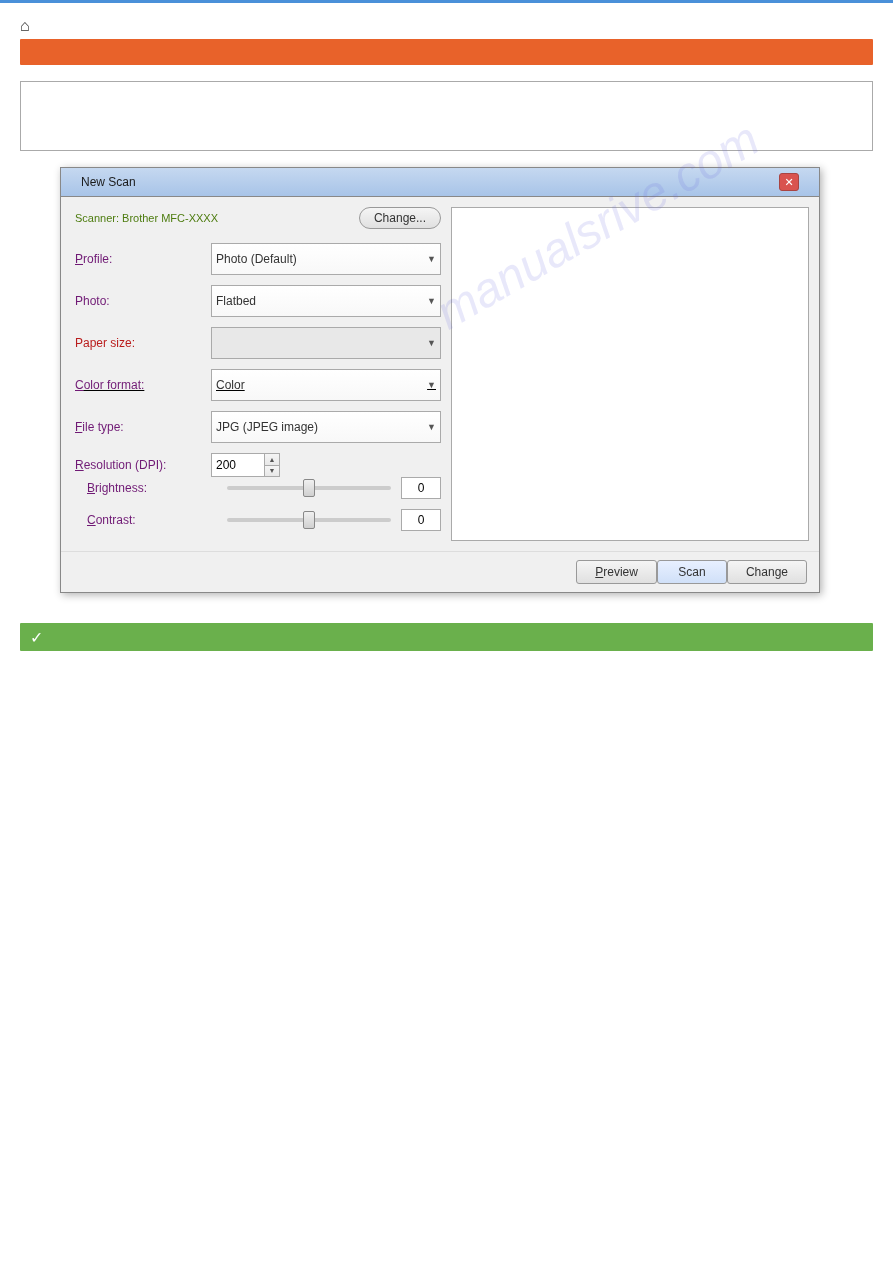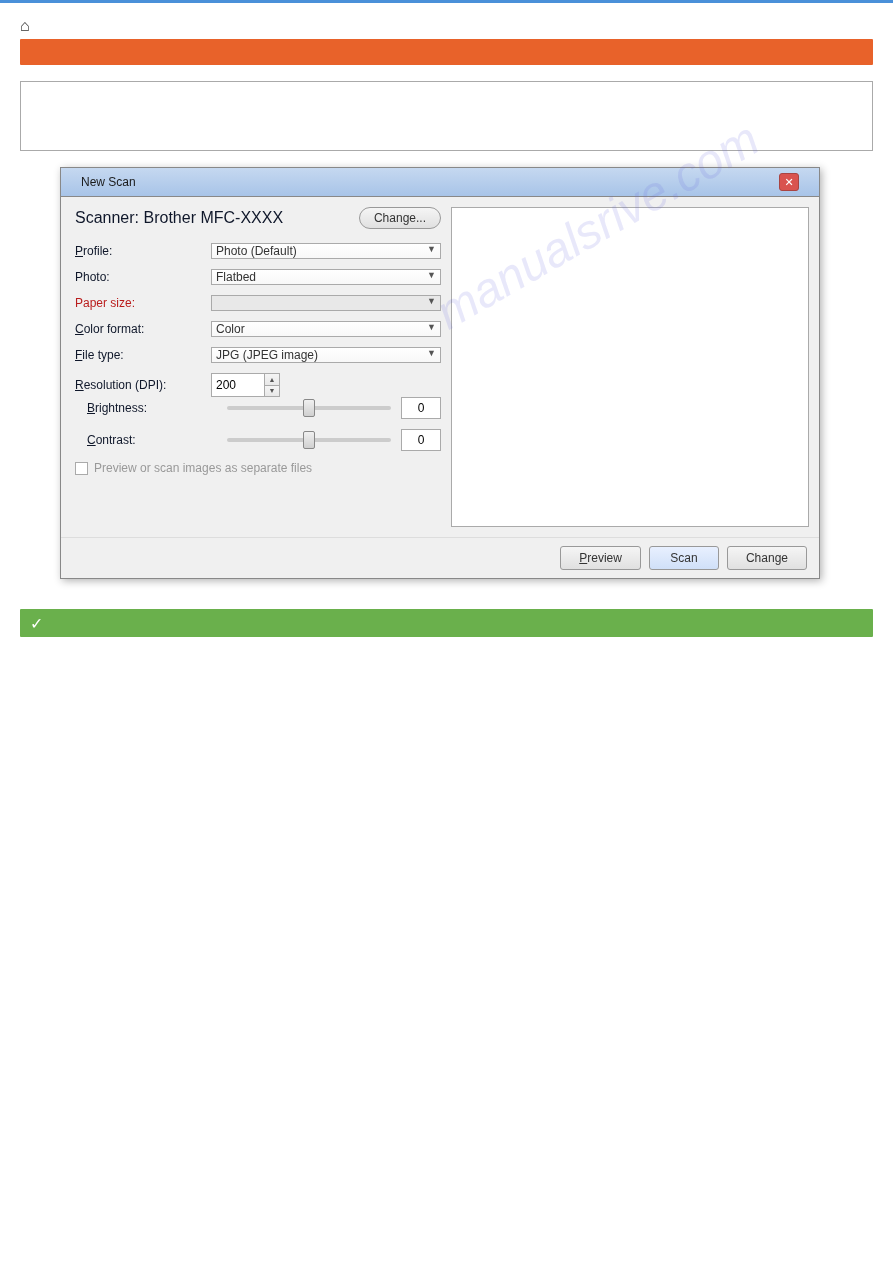--- a/index.html
+++ b/index.html
@@ -107,8 +107,8 @@
       margin-left: 4px;
     }
     .scanner-label {
-      font-size: 16px;
-      color: #0f172a;
+      font-size: 11px;
+      color: #4d7c0f;
     }
     .change-btn {
       background: linear-gradient(to bottom, #f5f5f5, #e0e0e0);

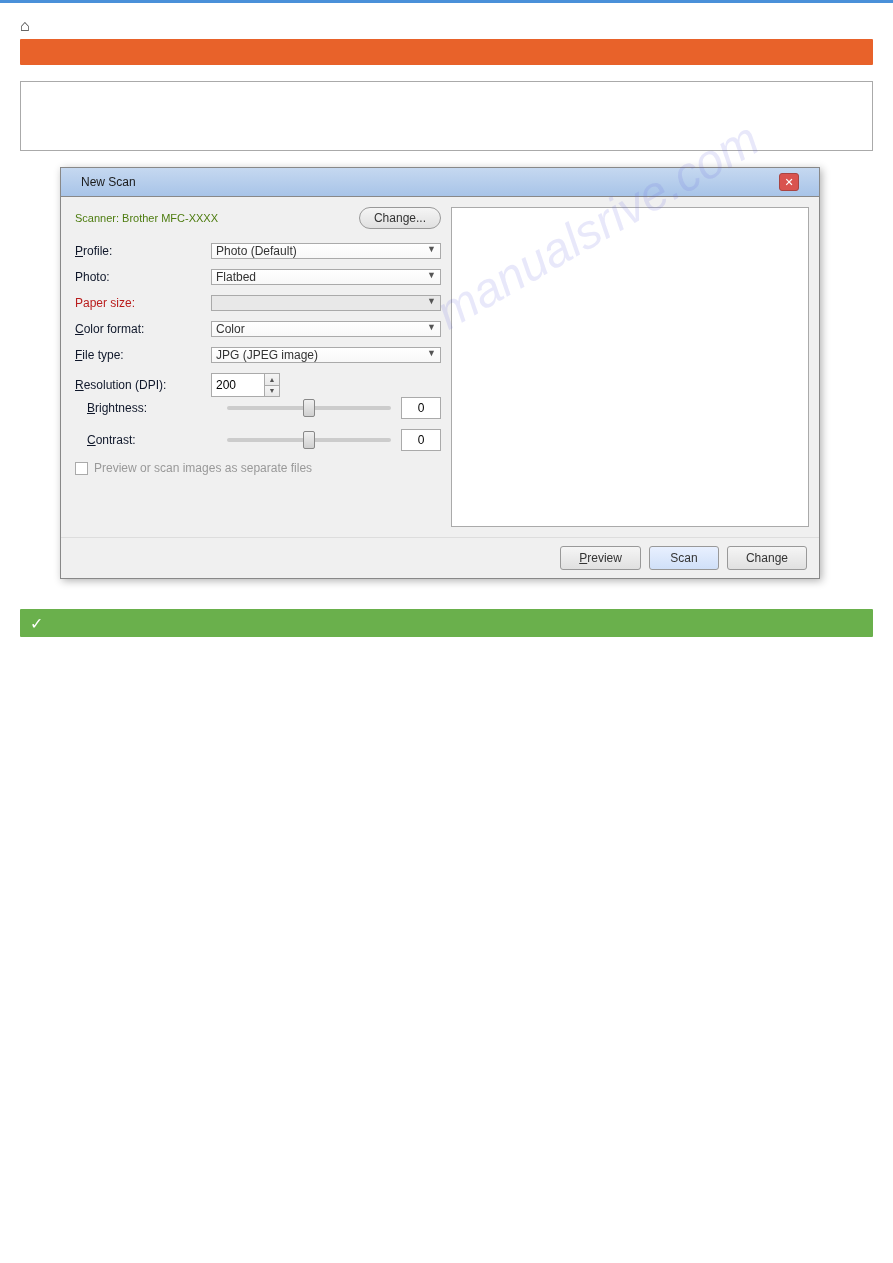--- a/index.html
+++ b/index.html
@@ -128,7 +128,7 @@
     .form-label {
       width: 140px;
       font-size: 12px;
-      color: #0f172a;
+      color: #701a75;
       padding-left: 4px;
     }
     .form-control {

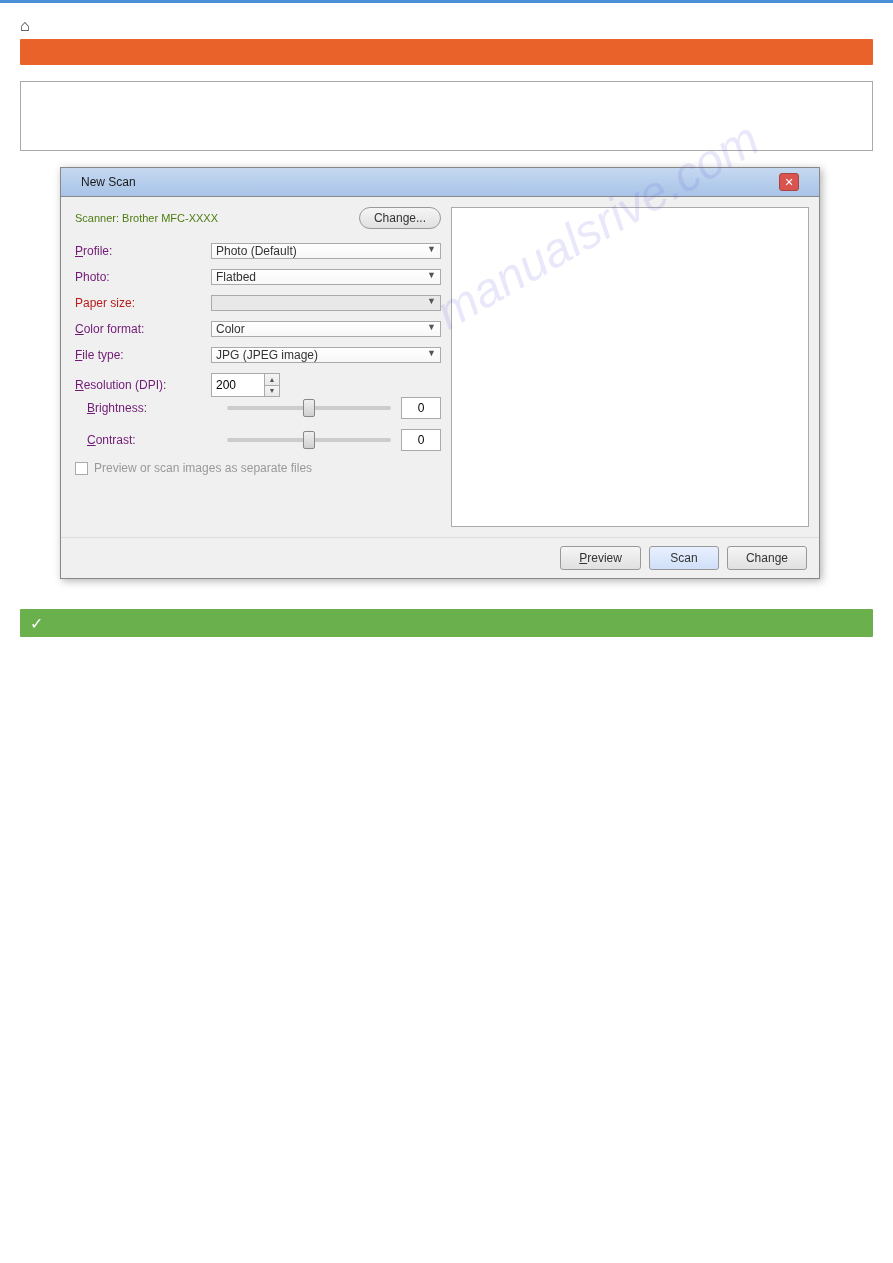--- a/index.html
+++ b/index.html
@@ -133,13 +133,14 @@
     }
     .form-control {
       flex: 1;
-      height: 16px;
+      height: 32px;
       border: 1px solid #aaa;
       background: linear-gradient(to bottom, #fff, #f8f8f8);
       font-size: 12px;
       padding: 0 4px;
       color: #333;
       display: flex;
+      align-items: center;
       justify-content: space-between;
       cursor: pointer;
     }

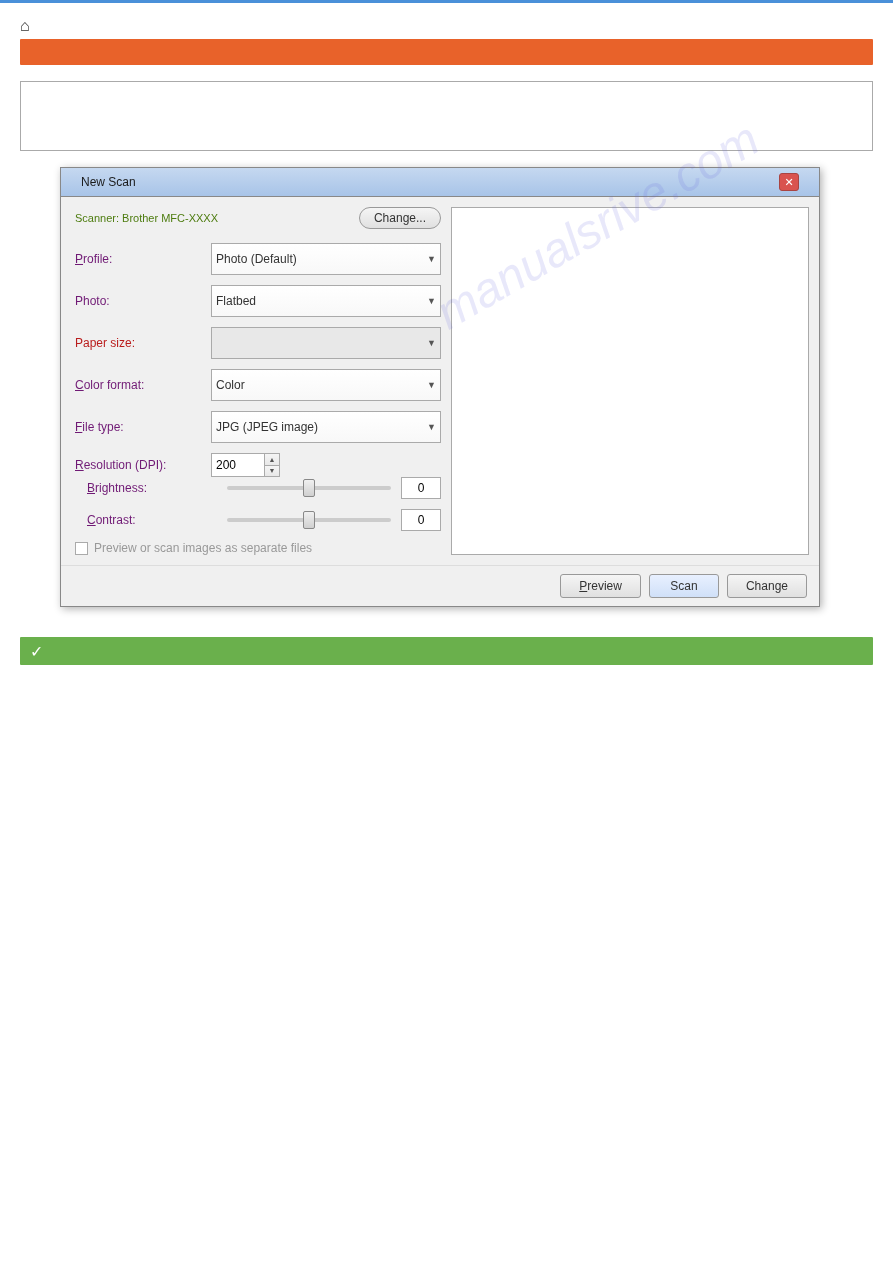--- a/index.html
+++ b/index.html
@@ -371,7 +371,7 @@
           </div>
         </div>
 
-        <div class="form-row" style="margin-top:6px;">
+        <div class="form-row" style="margin-top:6px;text-decoration:underline;">
           <span class="form-label">
             <span style="text-decoration:underline">C</span>olor format:
           </span>

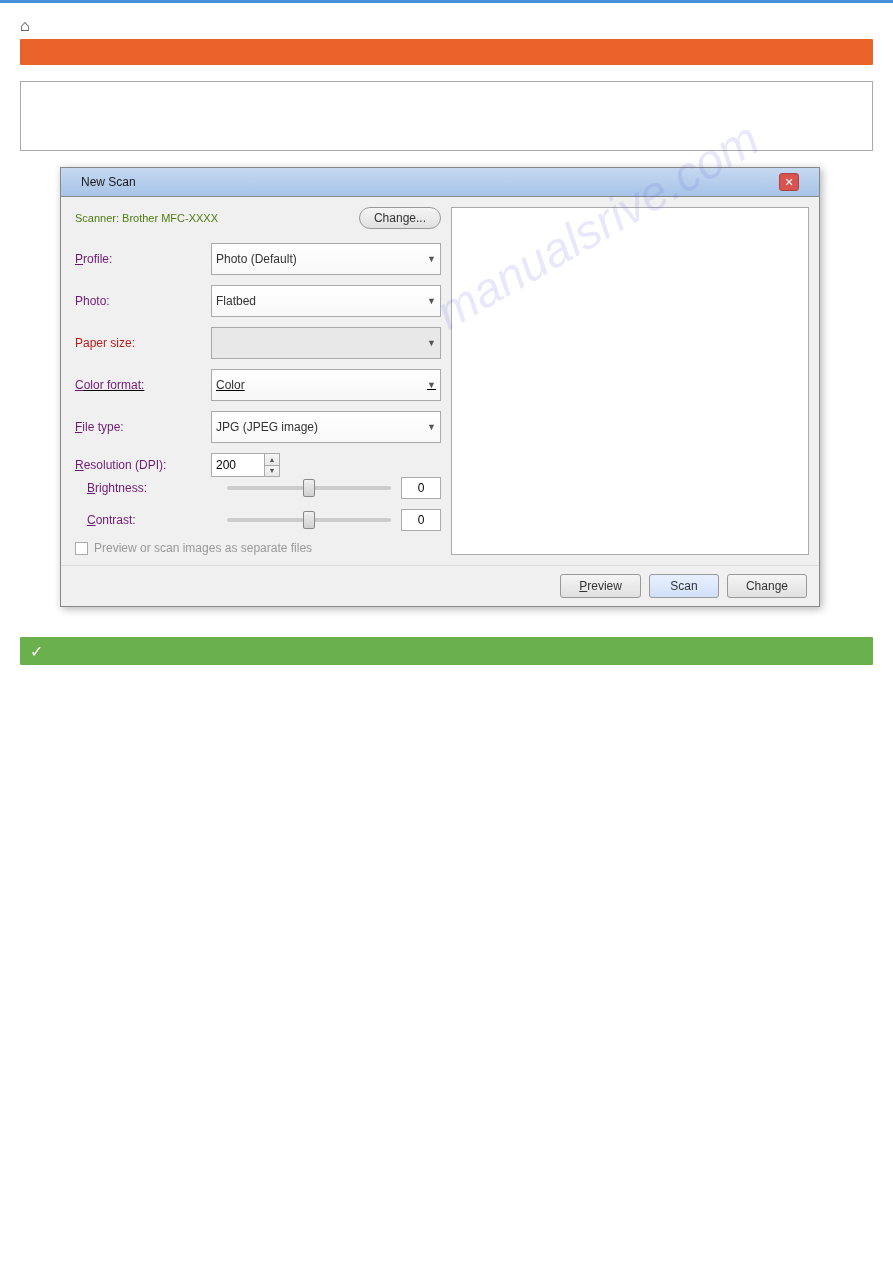--- a/index.html
+++ b/index.html
@@ -424,10 +424,6 @@
           <div class="slider-value">0</div>
         </div>
 
-        <div class="checkbox-row">
-          <div class="checkbox-box"></div>
-          <span class="checkbox-label">Preview or scan images as separate files</span>
-        </div>
 
       </div>
 

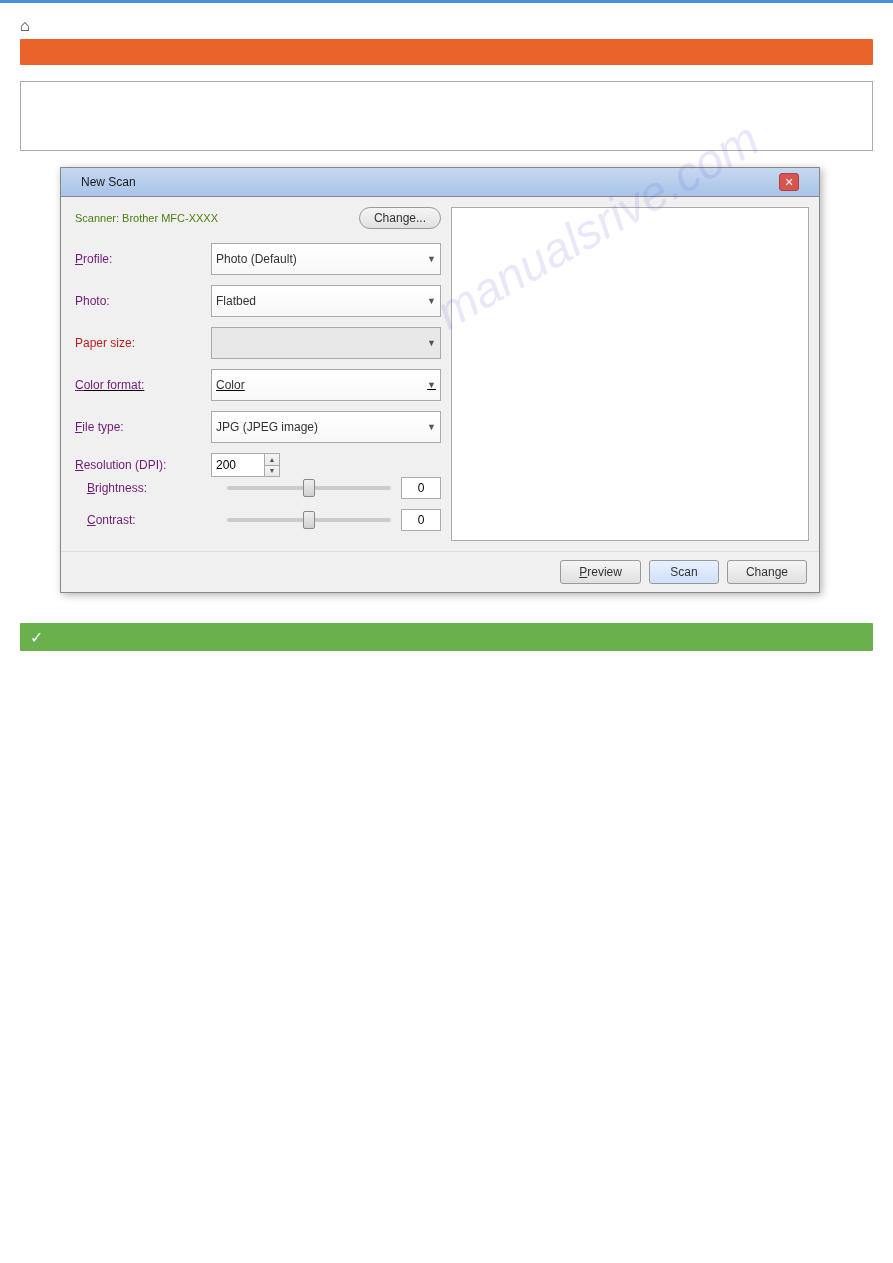--- a/index.html
+++ b/index.html
@@ -255,7 +255,6 @@
       display: flex;
       justify-content: flex-end;
       padding: 8px 12px;
-      gap: 8px;
       border-top: 1px solid #ddd;
       background: #f0f0f0;
     }

